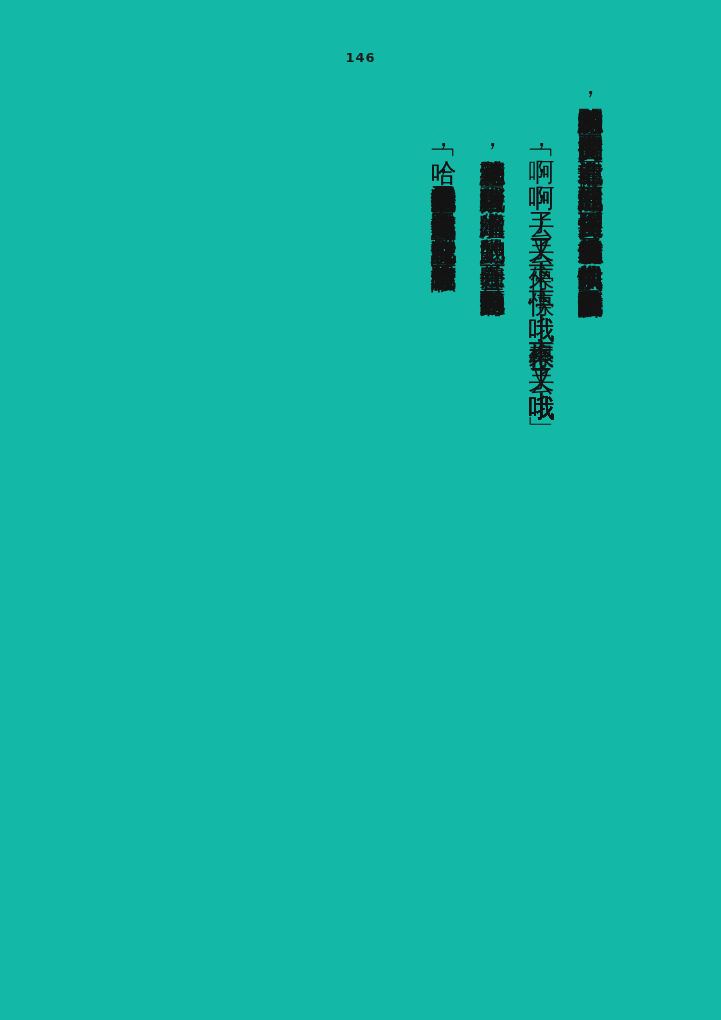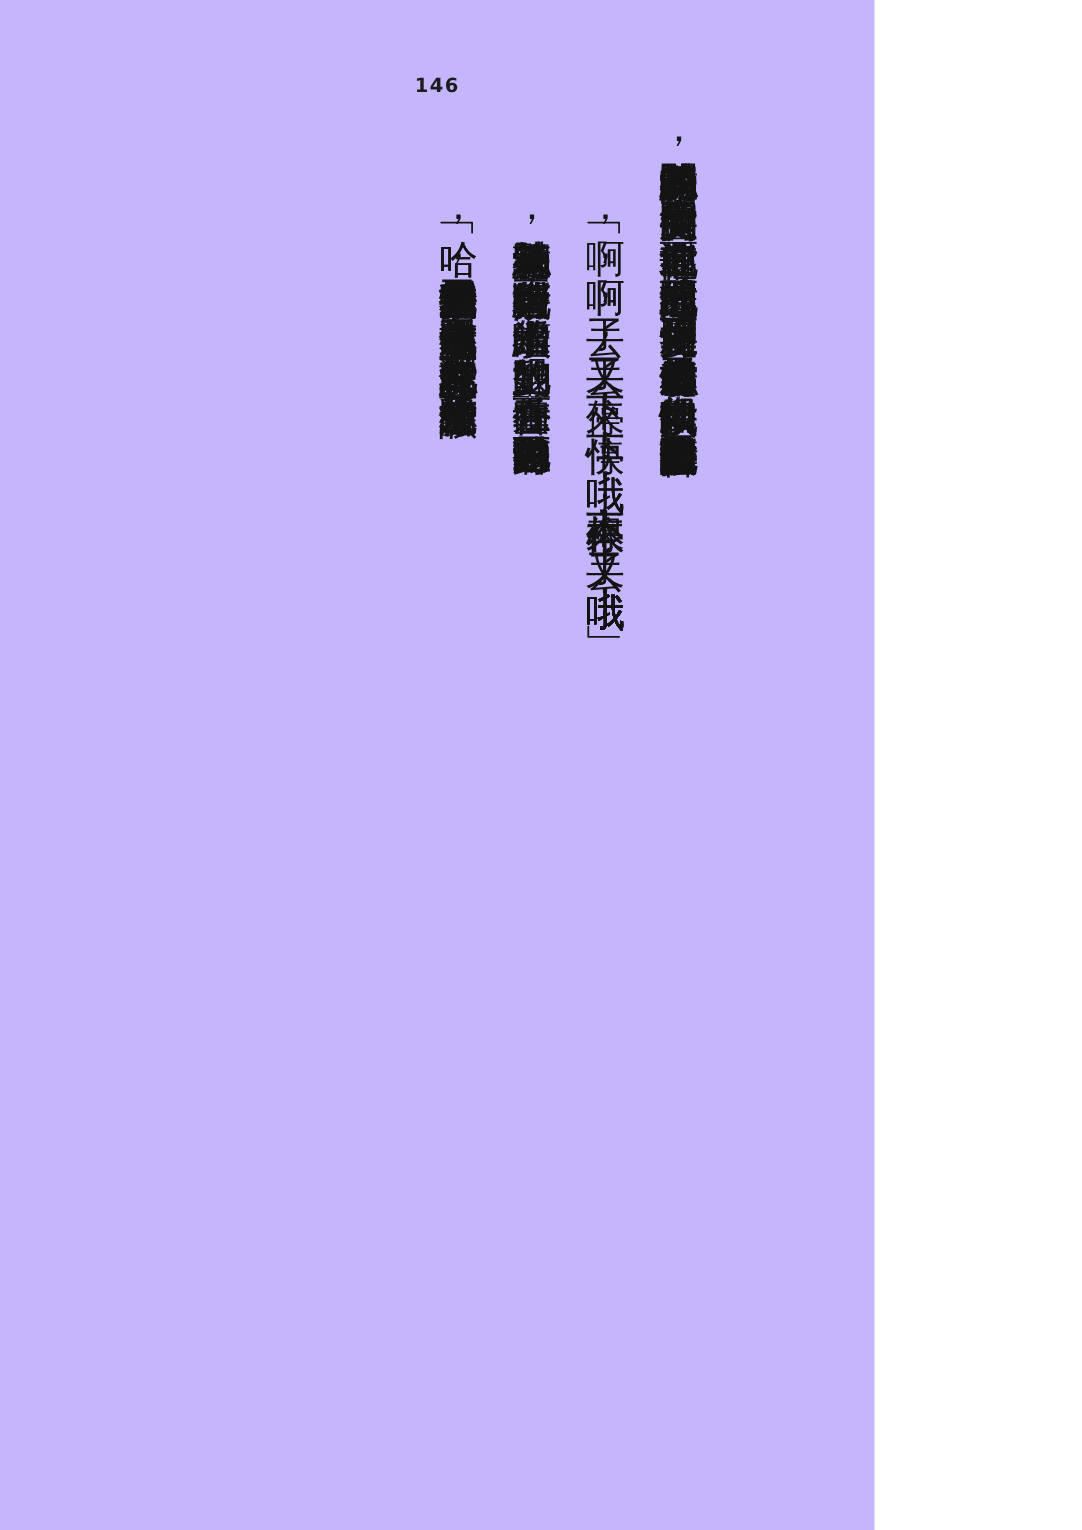--- a/index.html
+++ b/index.html
@@ -9,9 +9,9 @@
   }
   .page {
     position: relative;
-    width: 583px;
+    width: 721px;
     height: 1020px;
-    background: #c4b5fd;
+    background: #14b8a6;
     overflow: hidden;
     font-family: "Liberation Serif", "DejaVu Serif", serif;
   }

